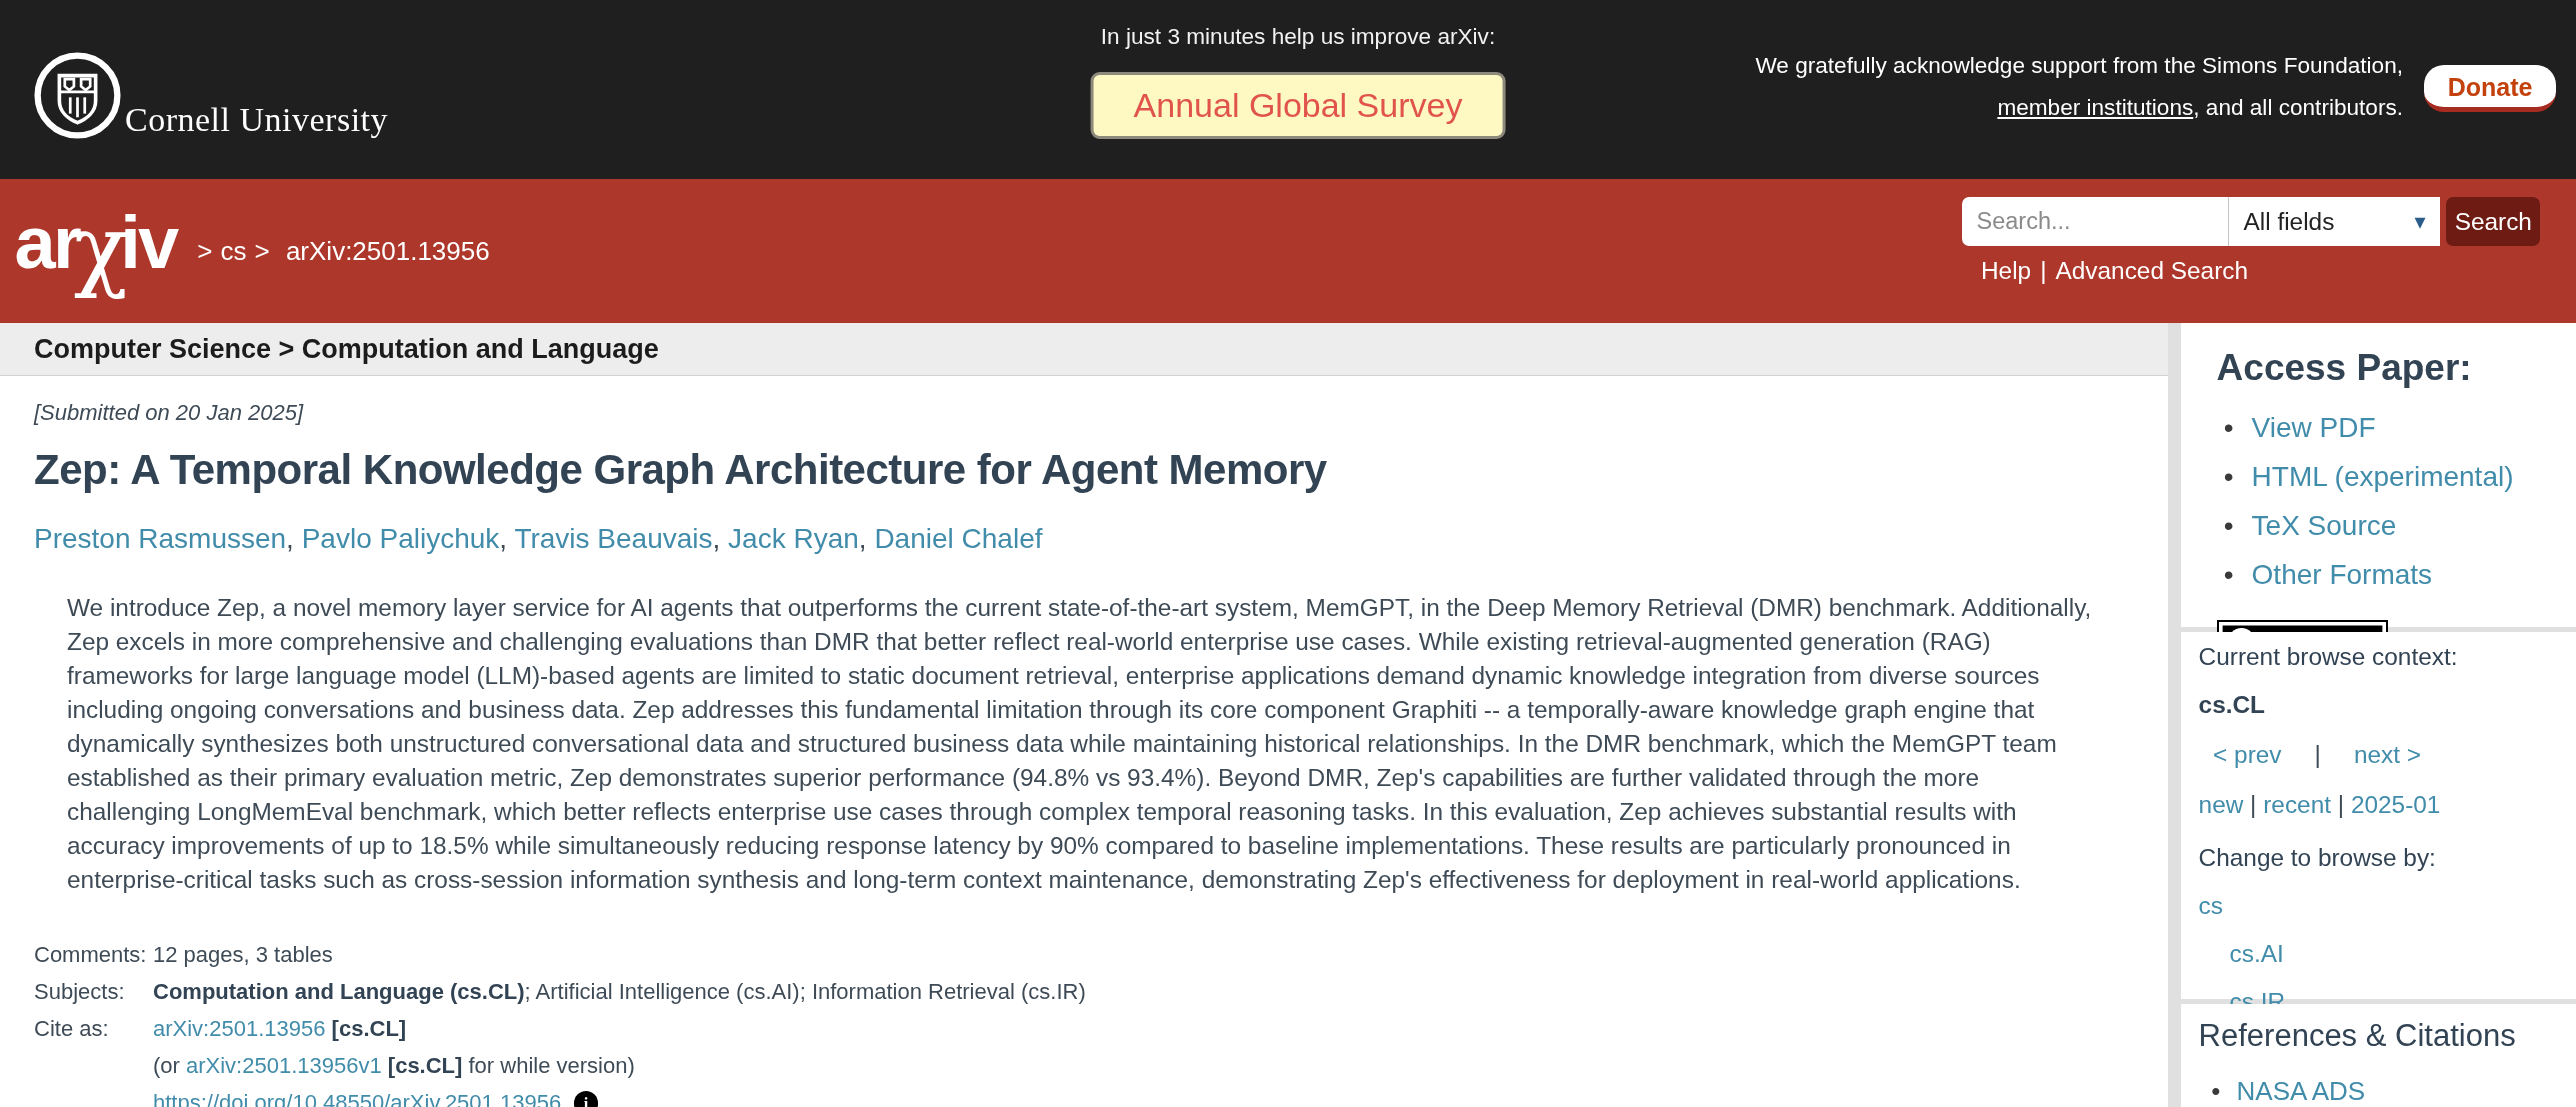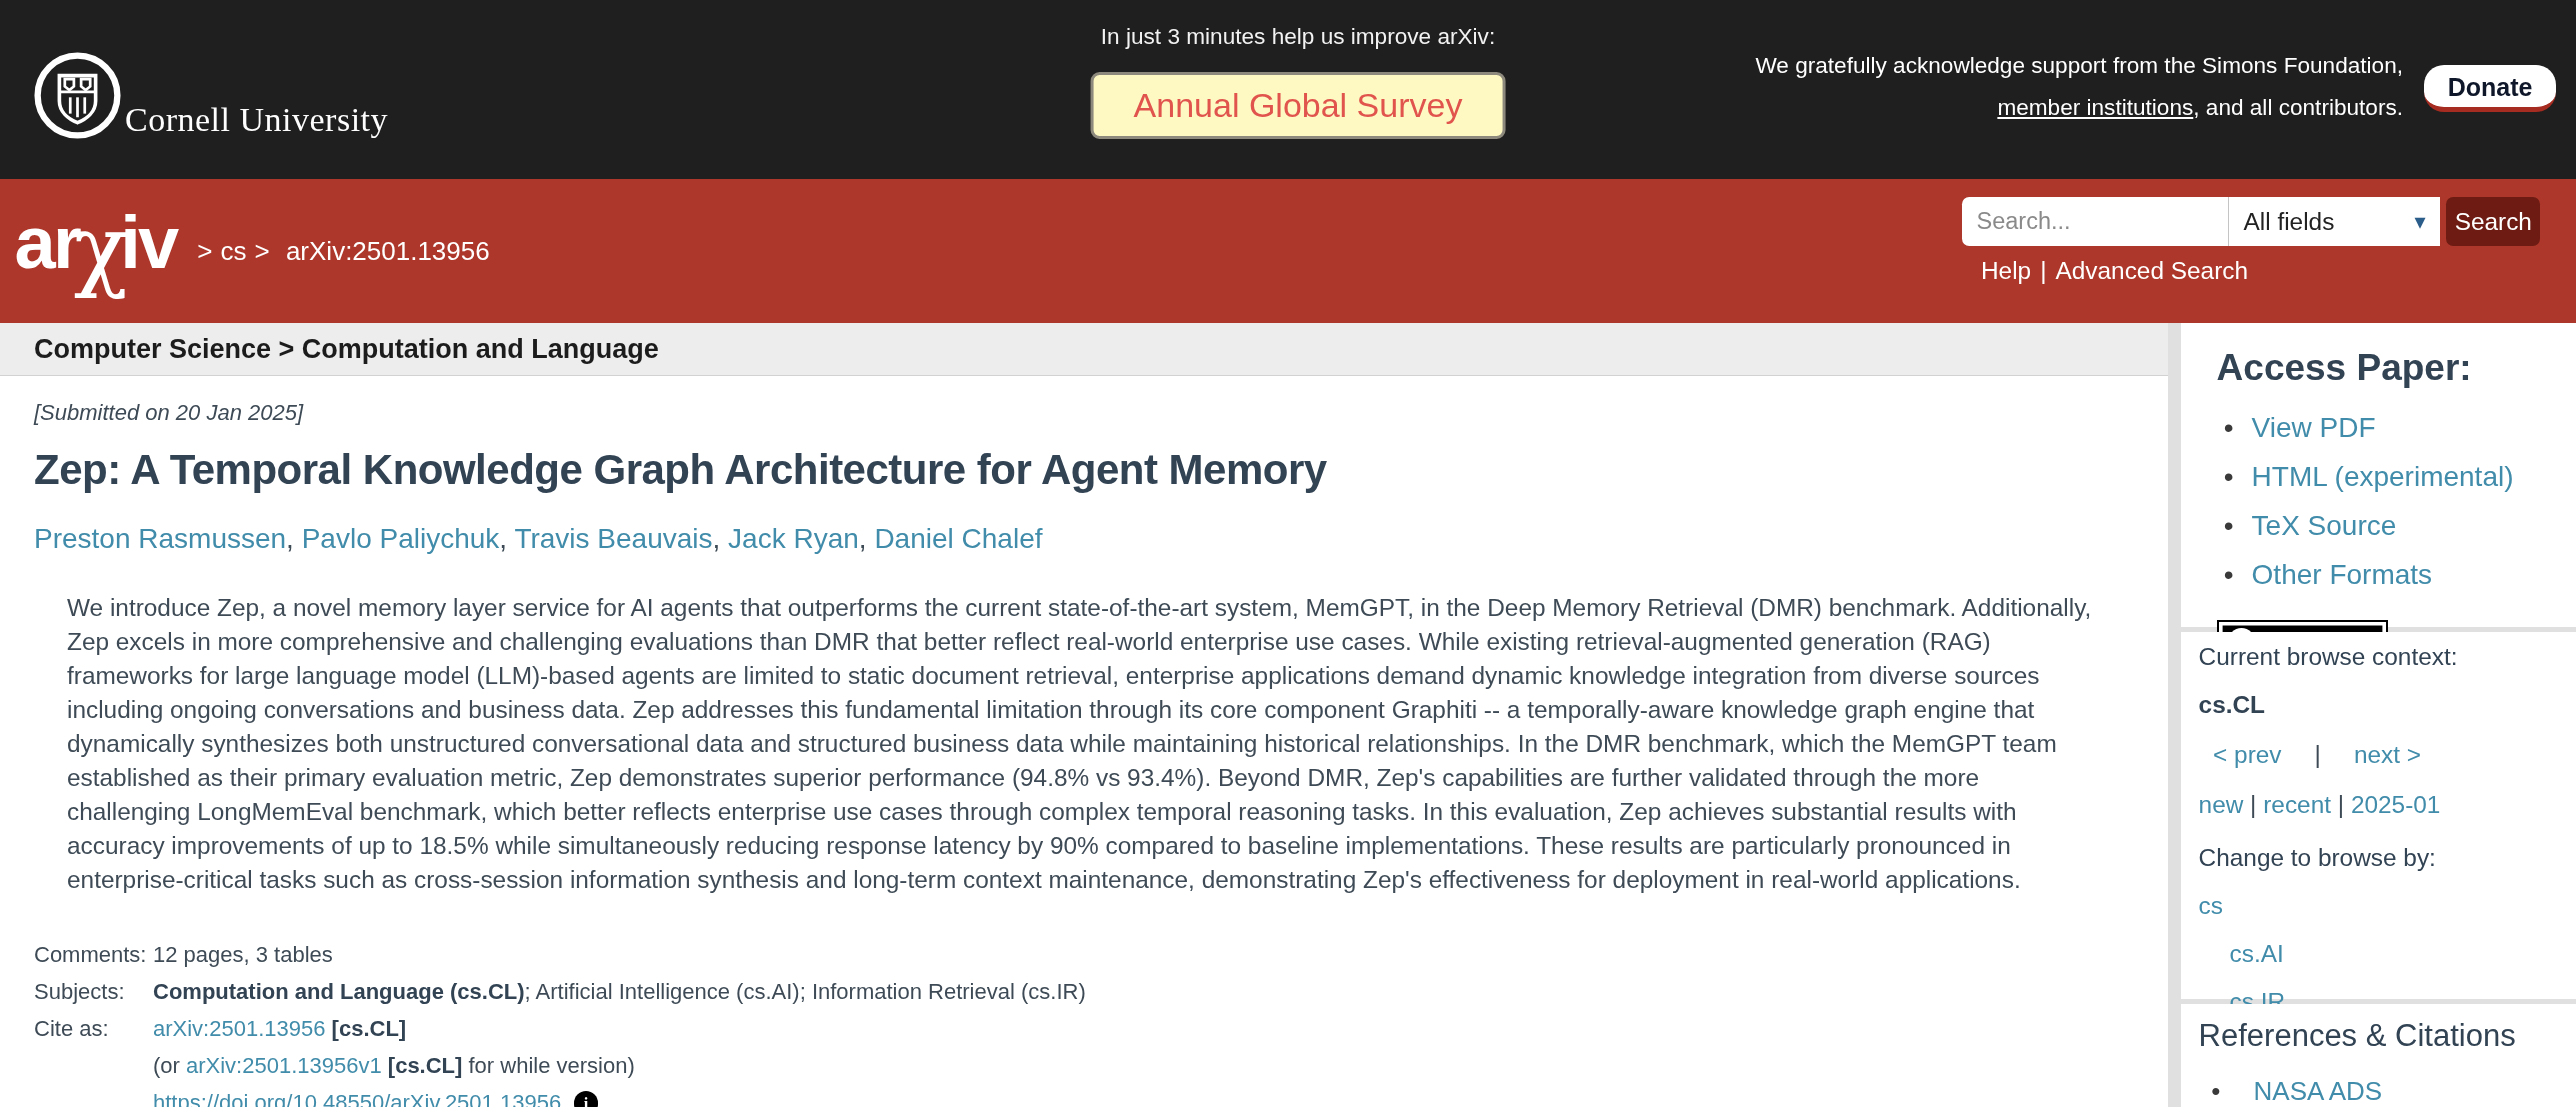--- a/index.html
+++ b/index.html
@@ -18,7 +18,7 @@
               border-radius:9px;padding:11px 40px;color:#e0544d;font-size:34px;}
   .support{position:absolute;right:173px;top:45px;text-align:right;font-size:22.6px;line-height:42px;color:#fff;}
   .member-link{color:#fff;text-decoration:underline;}
-  .donate-btn{position:absolute;right:20px;top:65px;background:#fff;color:#0f172a;font-size:25px;
+  .donate-btn{position:absolute;right:20px;top:65px;background:#fff;color:#c2410c;font-size:25px;
               font-weight:bold;padding:8.1px 23.5px 5.4px;border-radius:20px;border:none;
               border-bottom:5.4px solid #a62b20;cursor:pointer;}
 

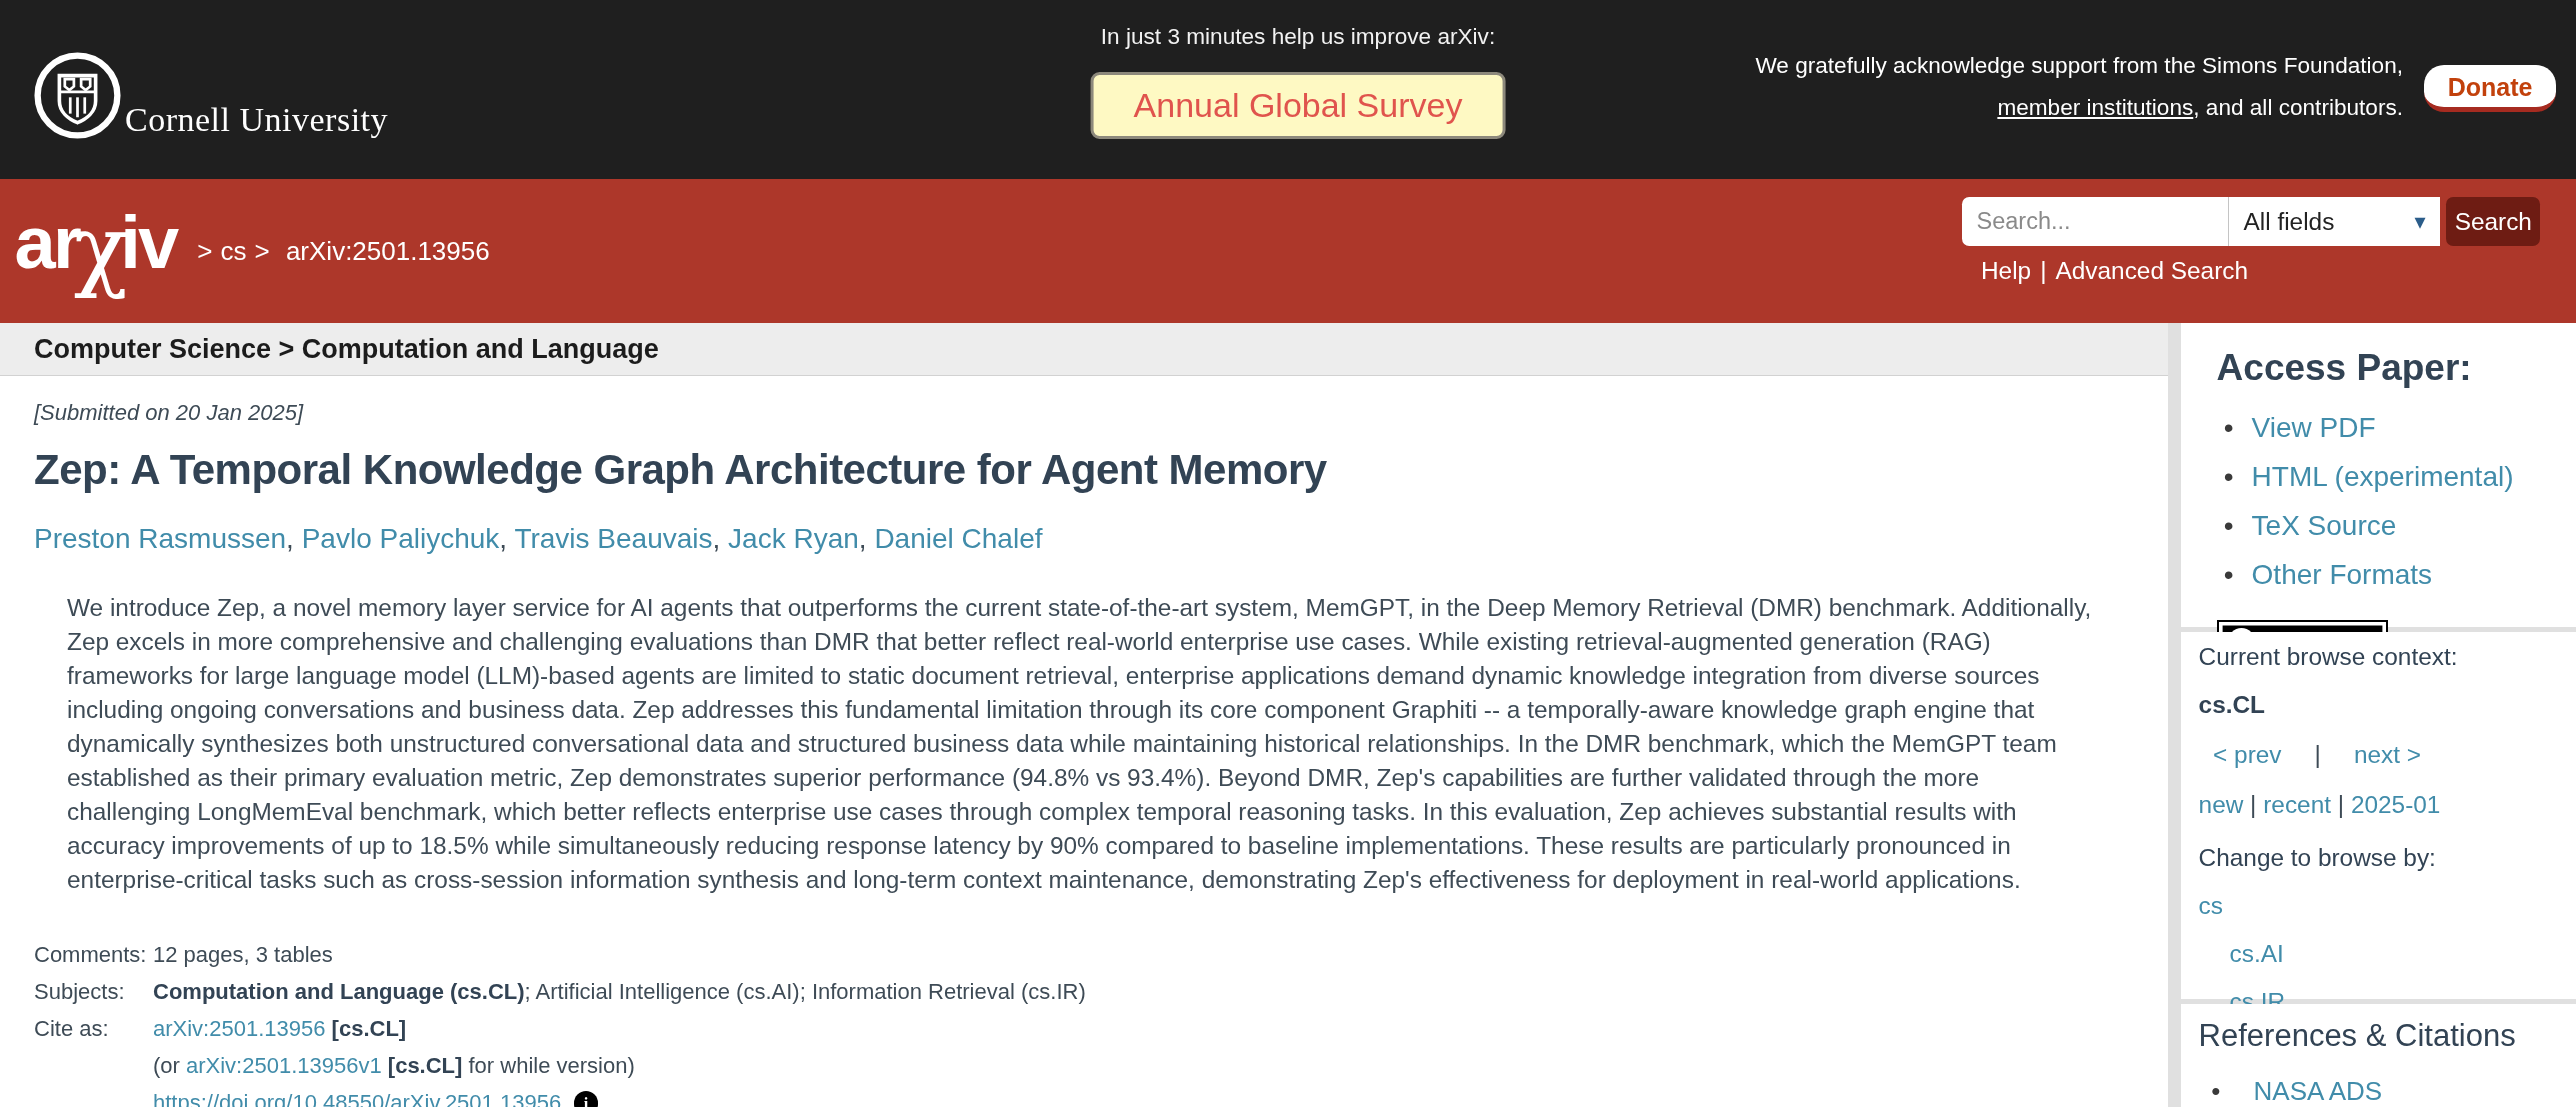--- a/index.html
+++ b/index.html
@@ -102,7 +102,7 @@
   ul.refs-list{list-style:none;margin:22px 0 0 0;padding:0;}
   ul.refs-list li{font-size:26px;}
   ul.refs-list li::before{content:"•";color:#3a3a3a;margin:0 16.3px 0 12.6px;}
-  ul.refs-list a{color:#418caa;margin-left:17px;}
+  ul.refs-list a{color:#418caa;}
 </style>
 </head>
 <body>

